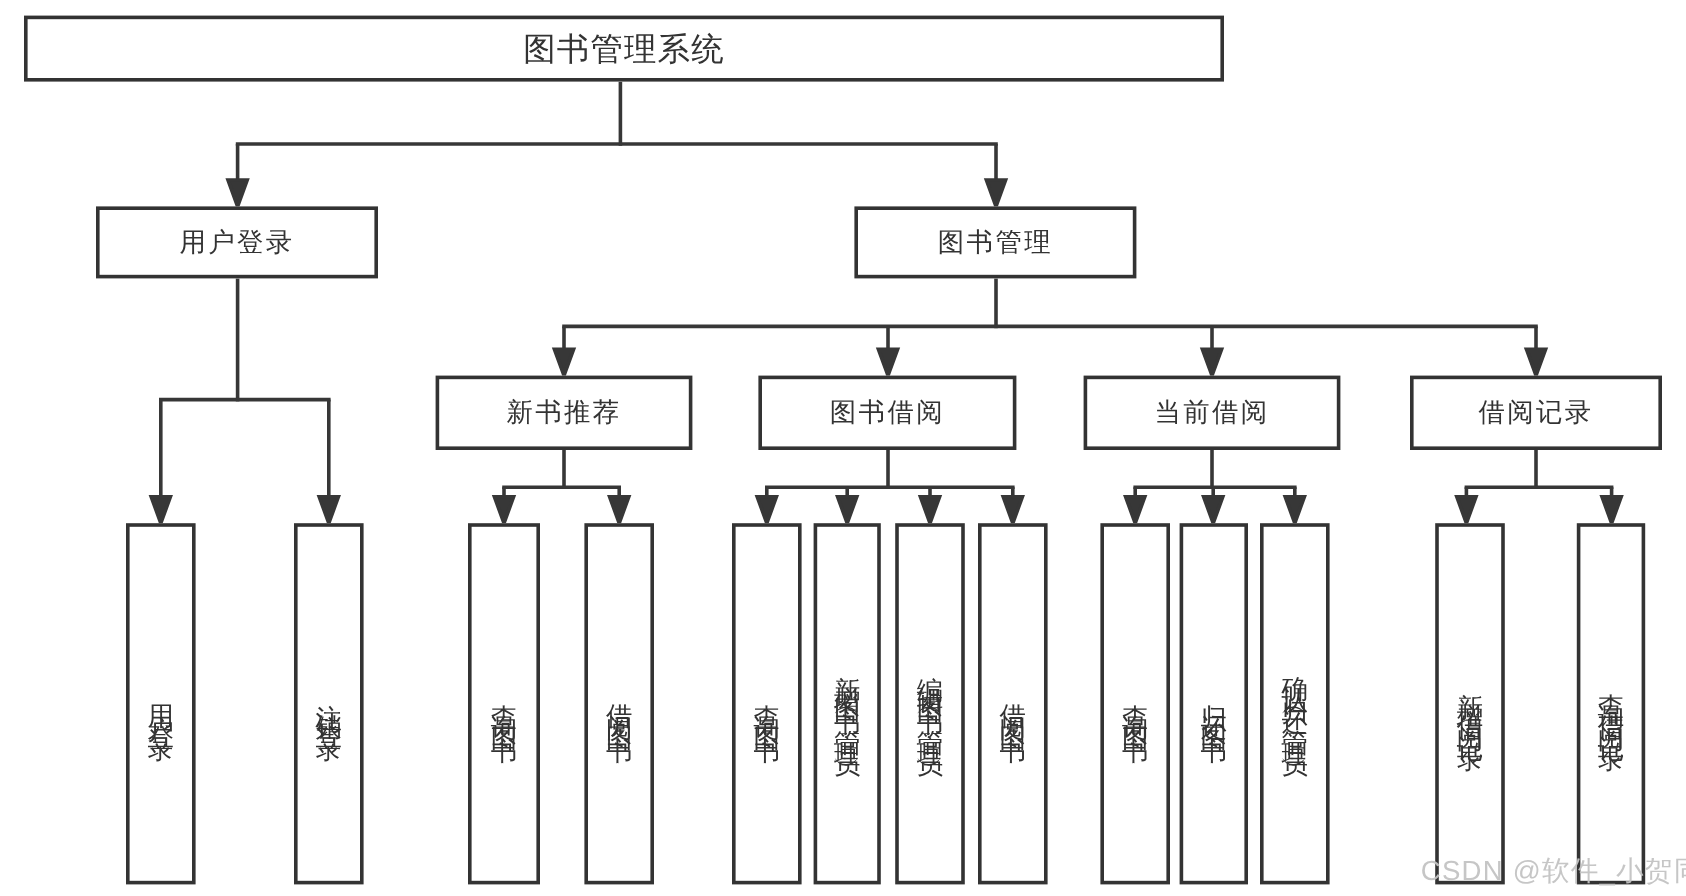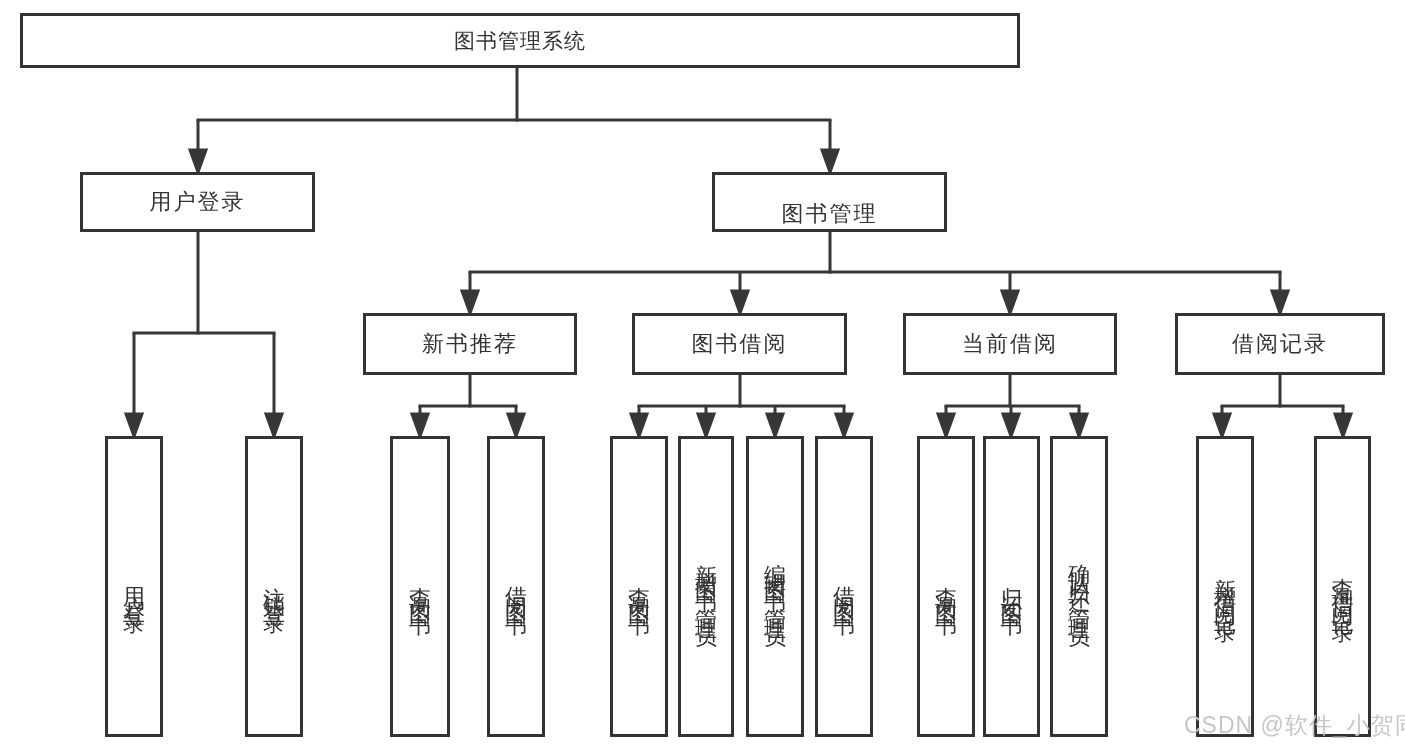--- a/index.html
+++ b/index.html
@@ -37,7 +37,7 @@
     white-space: nowrap;
   }
   .root-label {
-    font-size: 21px;
+    font-size: 27px;
     letter-spacing: 1px;
   }
   .leaf .v-label {

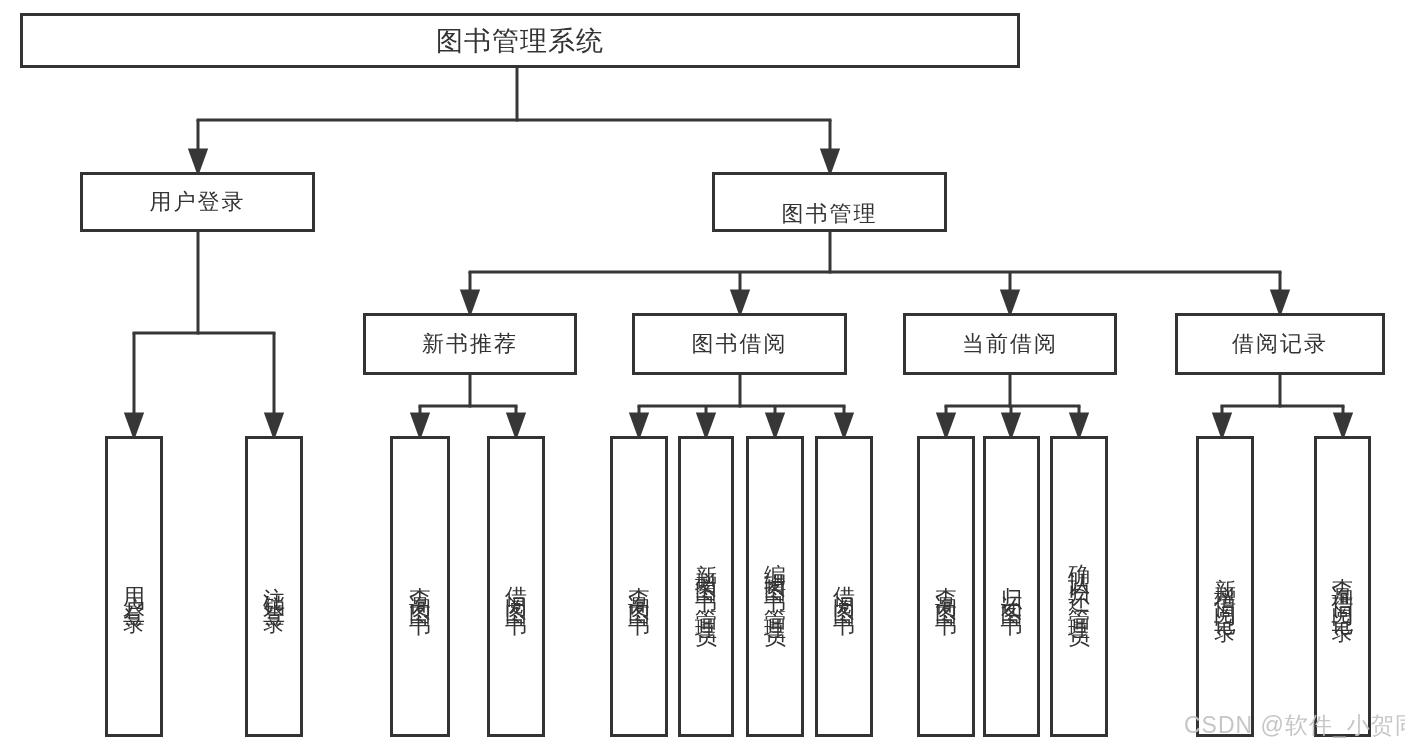--- a/index.html
+++ b/index.html
@@ -136,7 +136,7 @@
   <div class="node" style="left:80px; top:172px; width:235px; height:60px;">
     <span class="h-label">用户登录</span>
   </div>
-  <div class="node" style="left:712px; top:172px; width:235px; height:60px;align-items:flex-end;">
+  <div class="node" style="left:712px; top:172px; width:235px; height:60px;">
     <span class="h-label">图书管理</span>
   </div>
 

